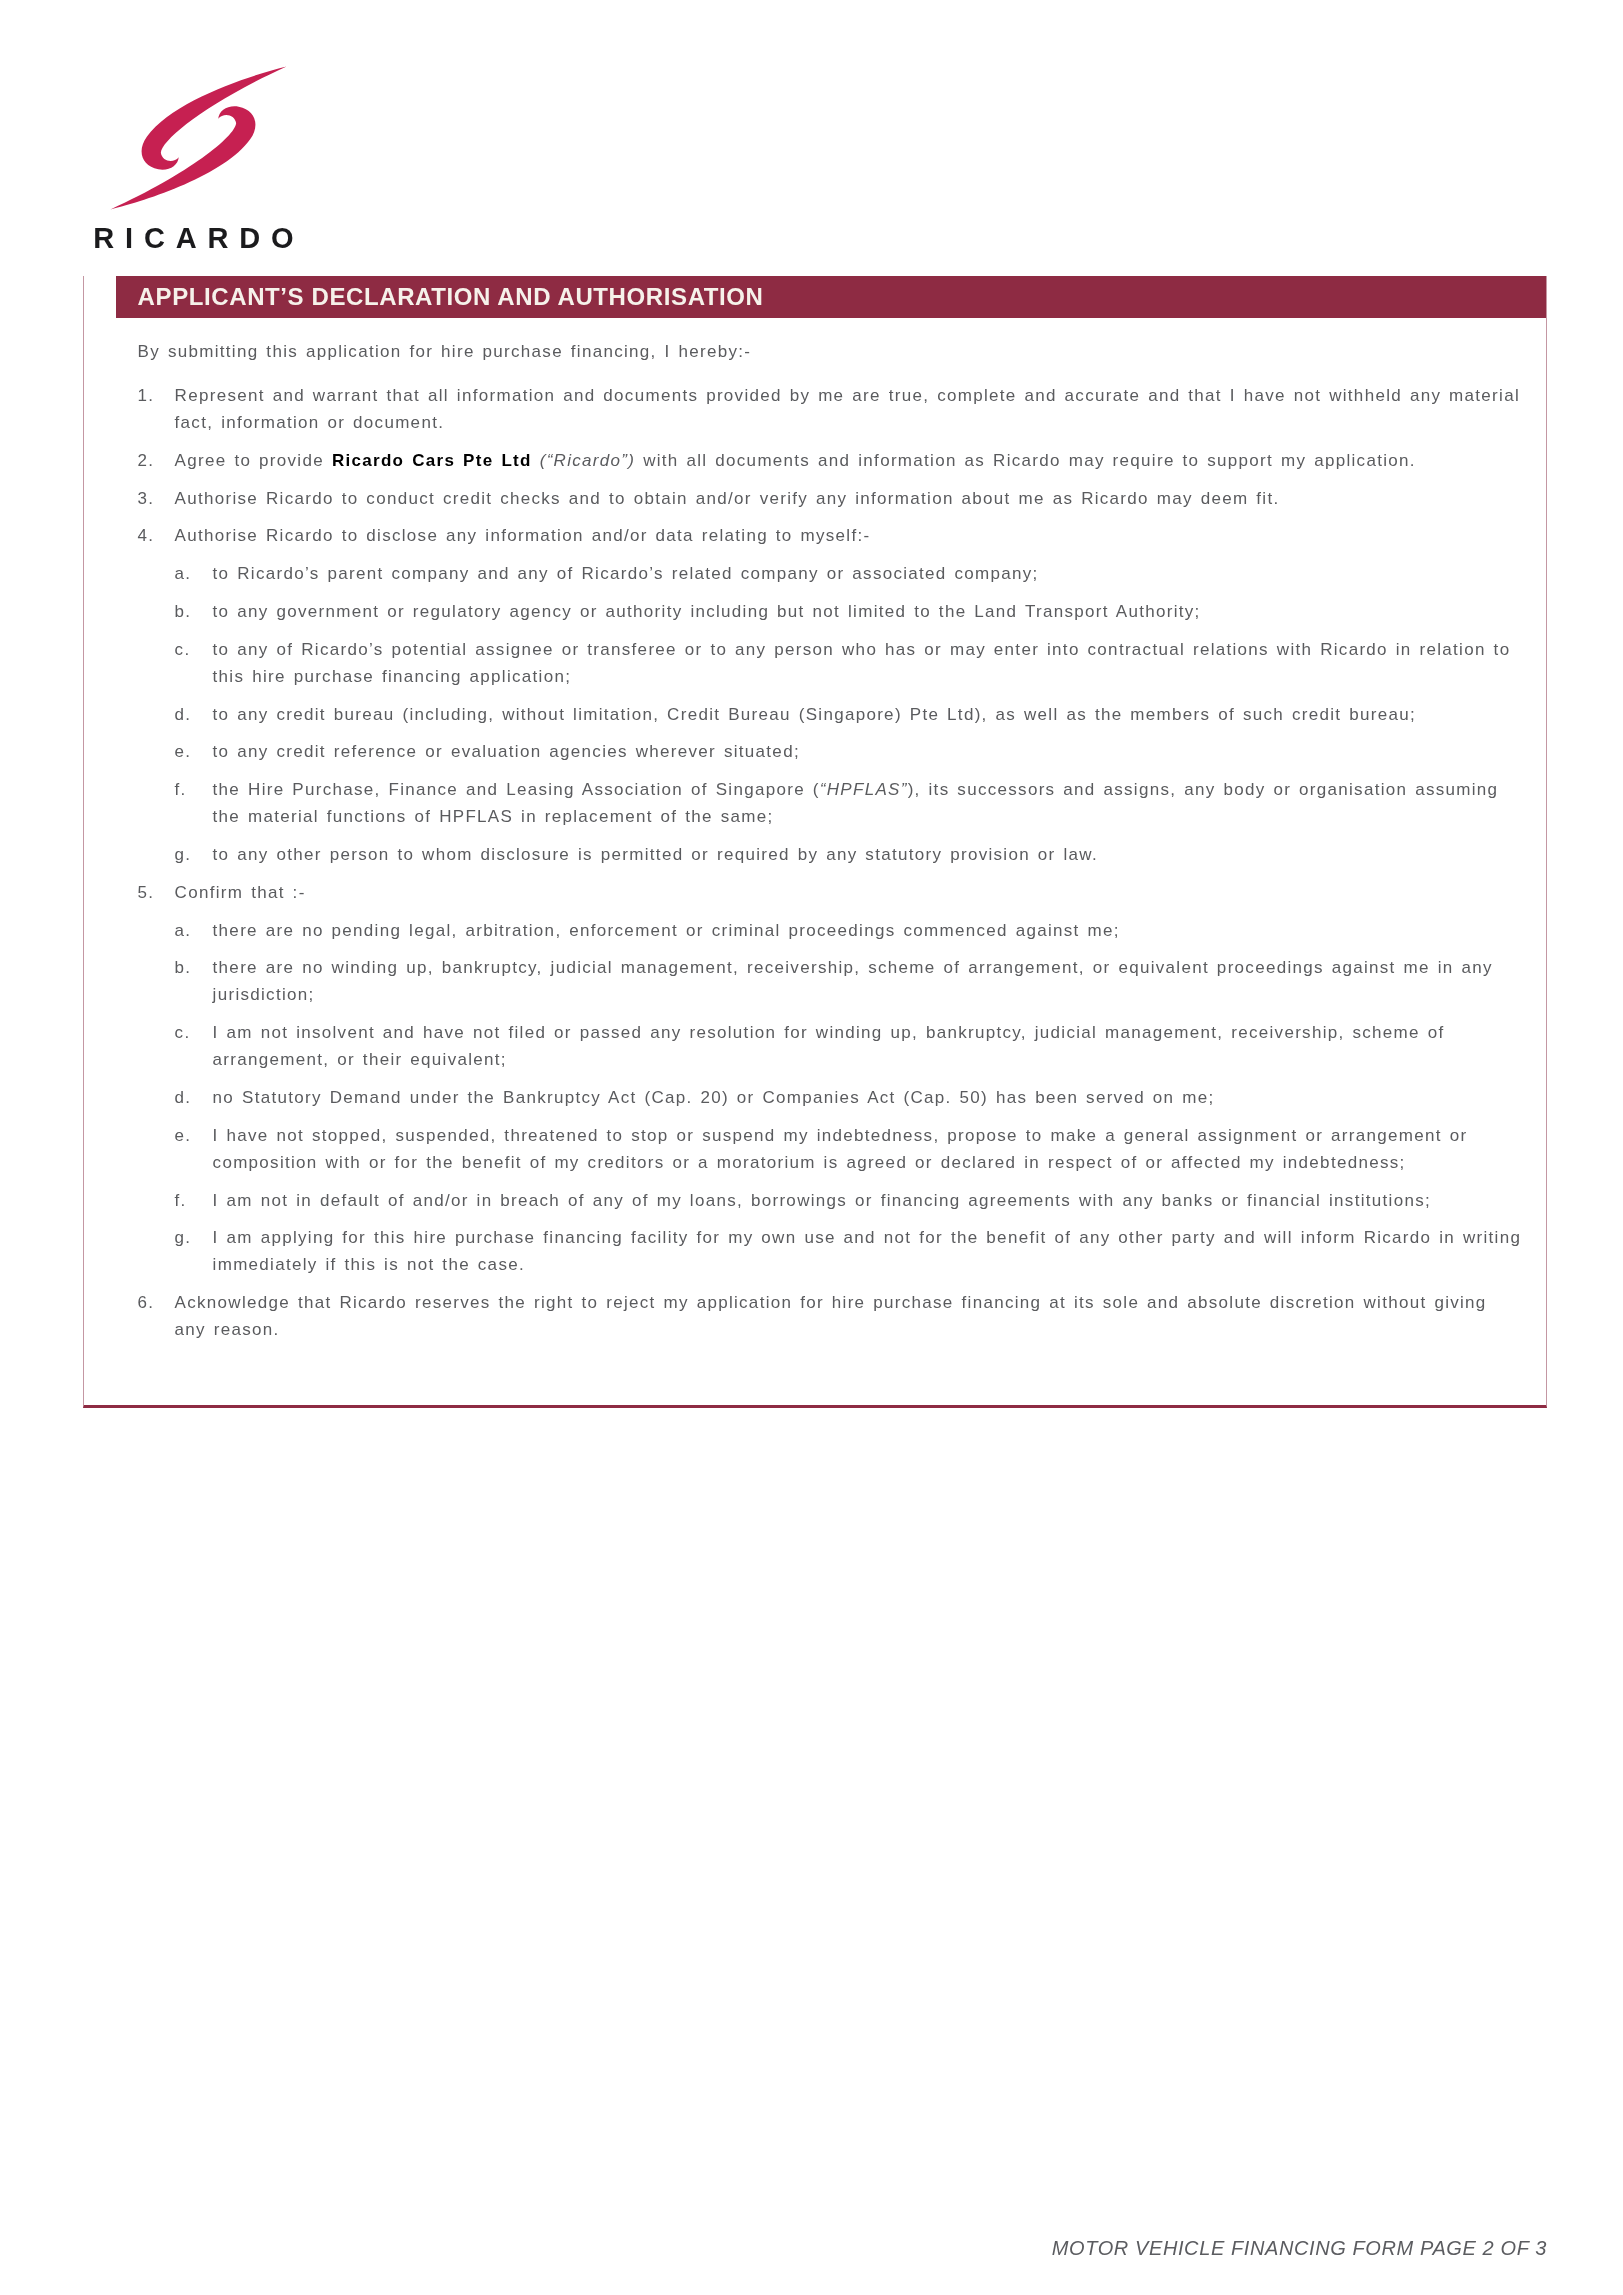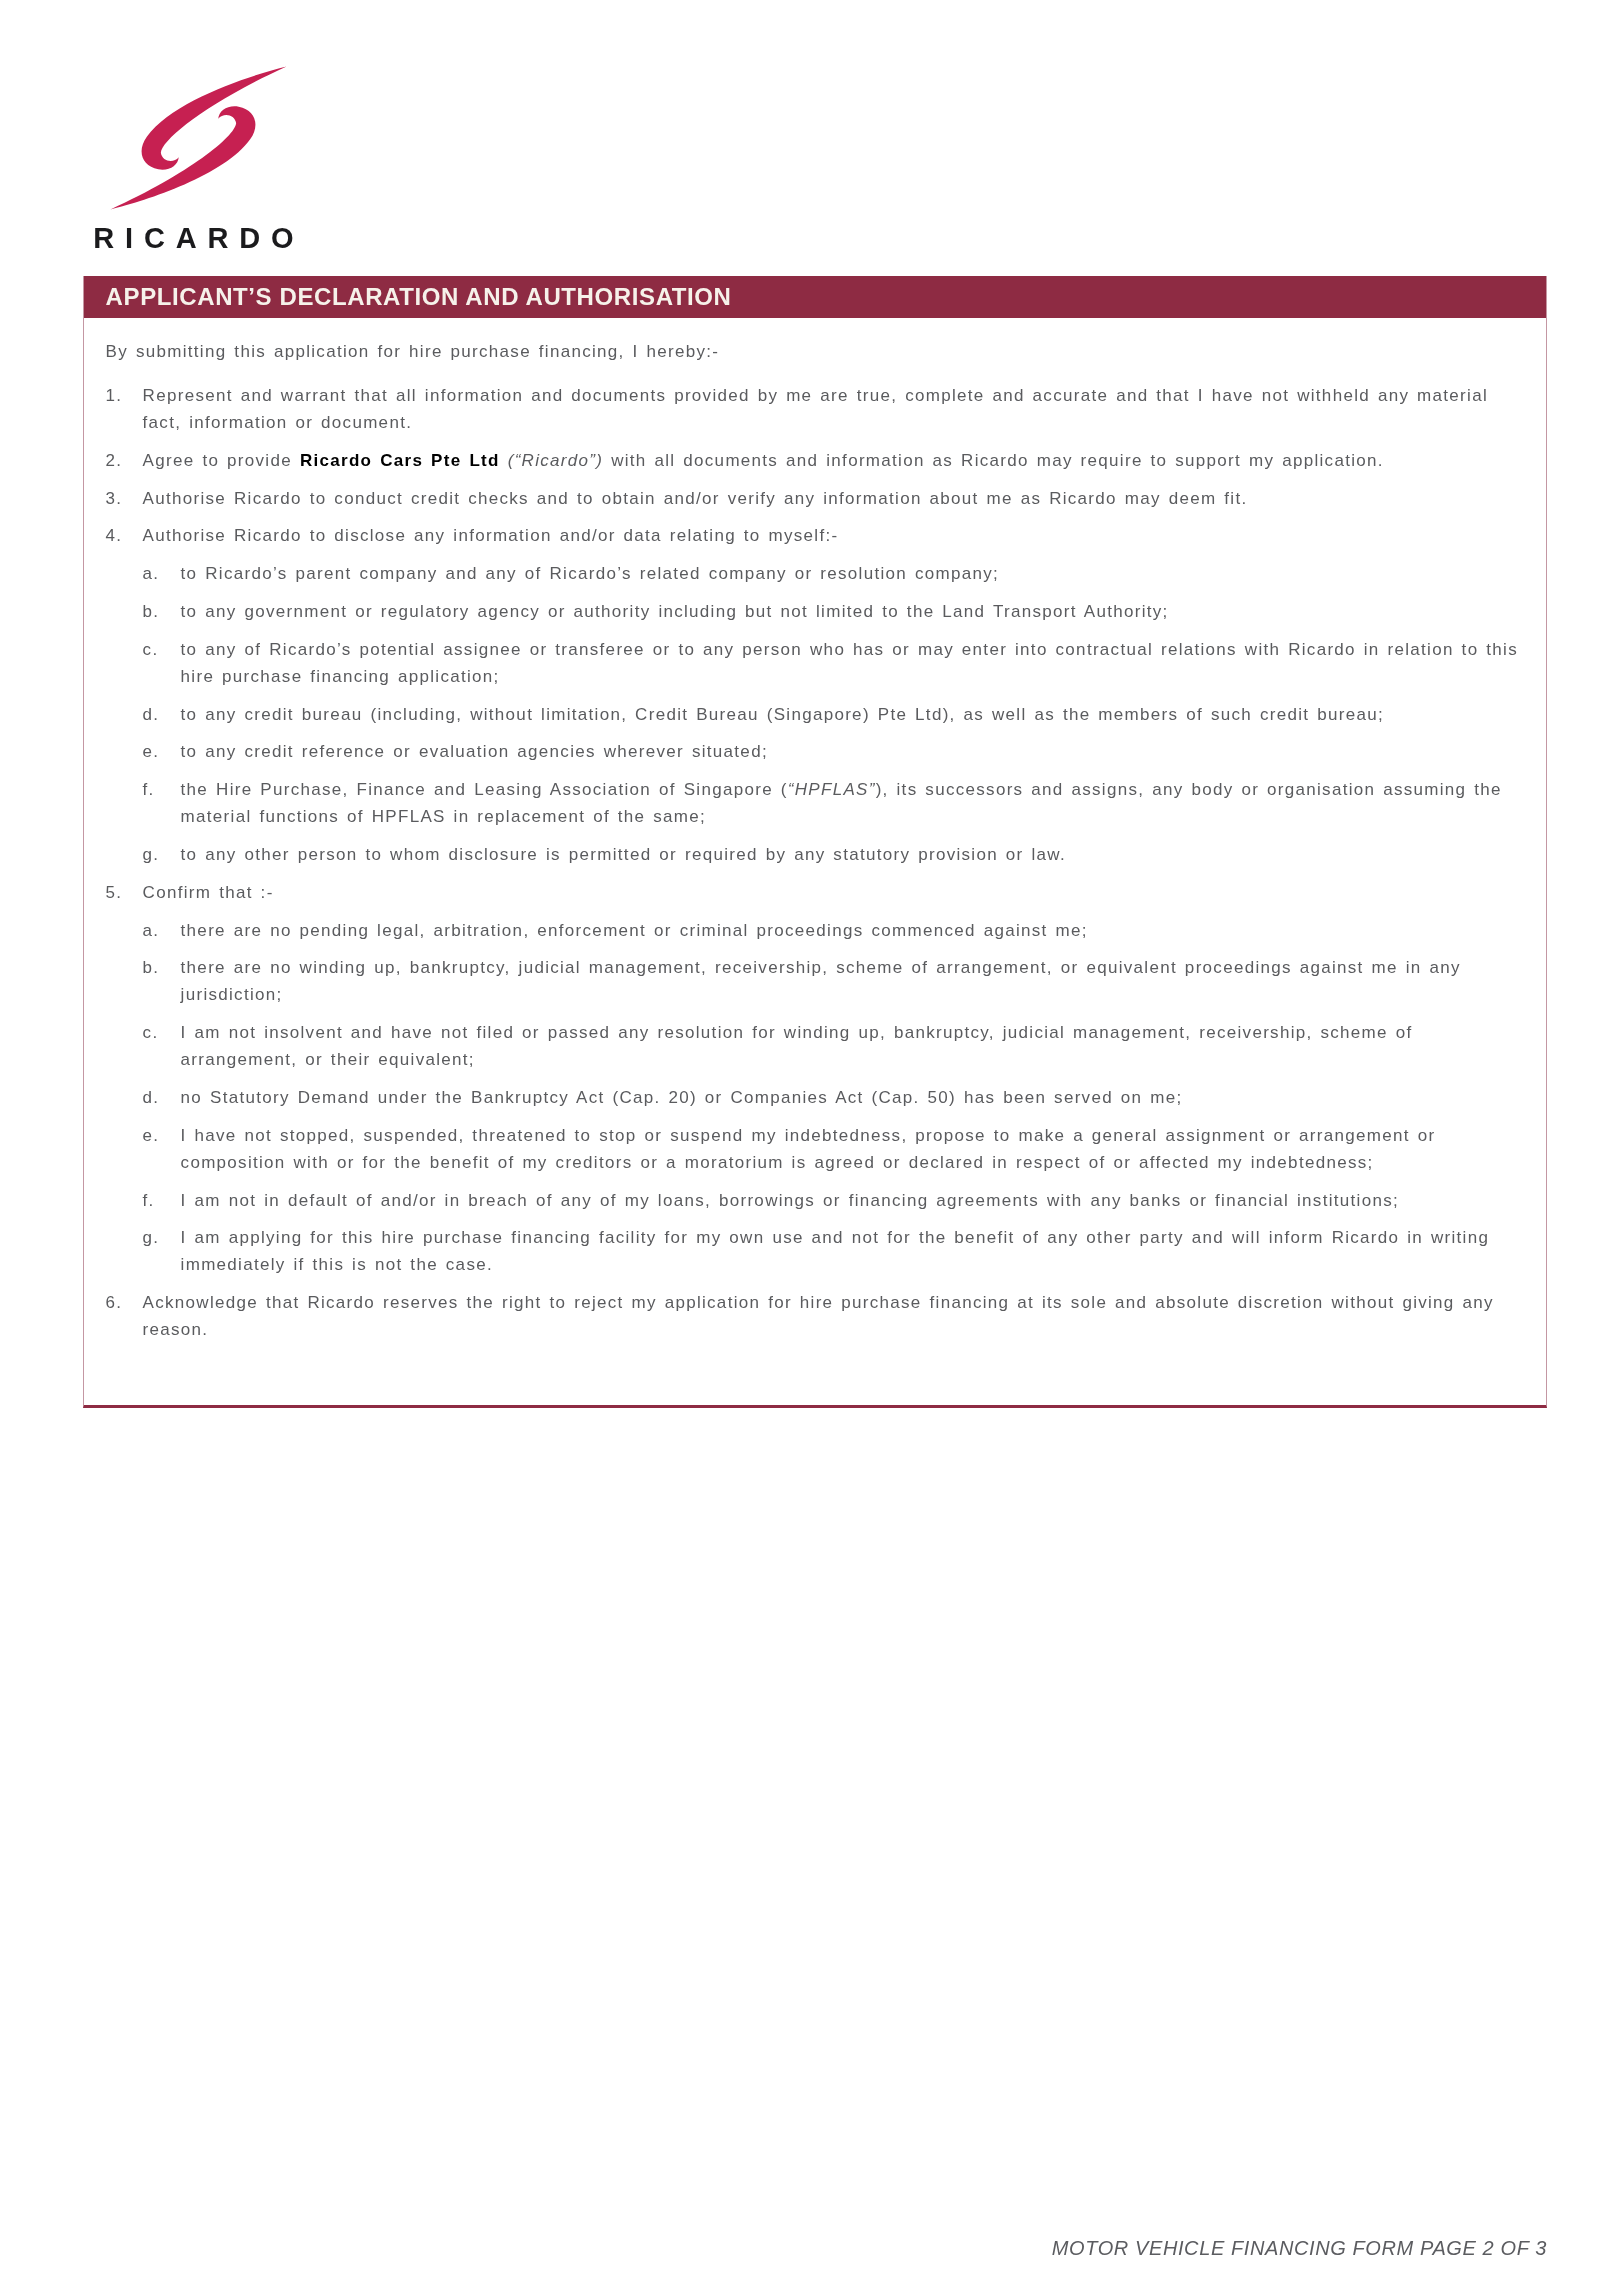--- a/index.html
+++ b/index.html
@@ -29,6 +29,7 @@
     border-left:1.3px solid #c possible;
     border-left:1.3px solid #c497a3; border-right:1.3px solid #c497a3;
     border-bottom:3.2px solid var(--maroon,#8E2B43);
+    padding-left:32px;
   }
   .decl-bar{height:42px; line-height:42px; font-size:24px; padding-left:21.6px; letter-spacing:0.6px;}
   .decl-content{

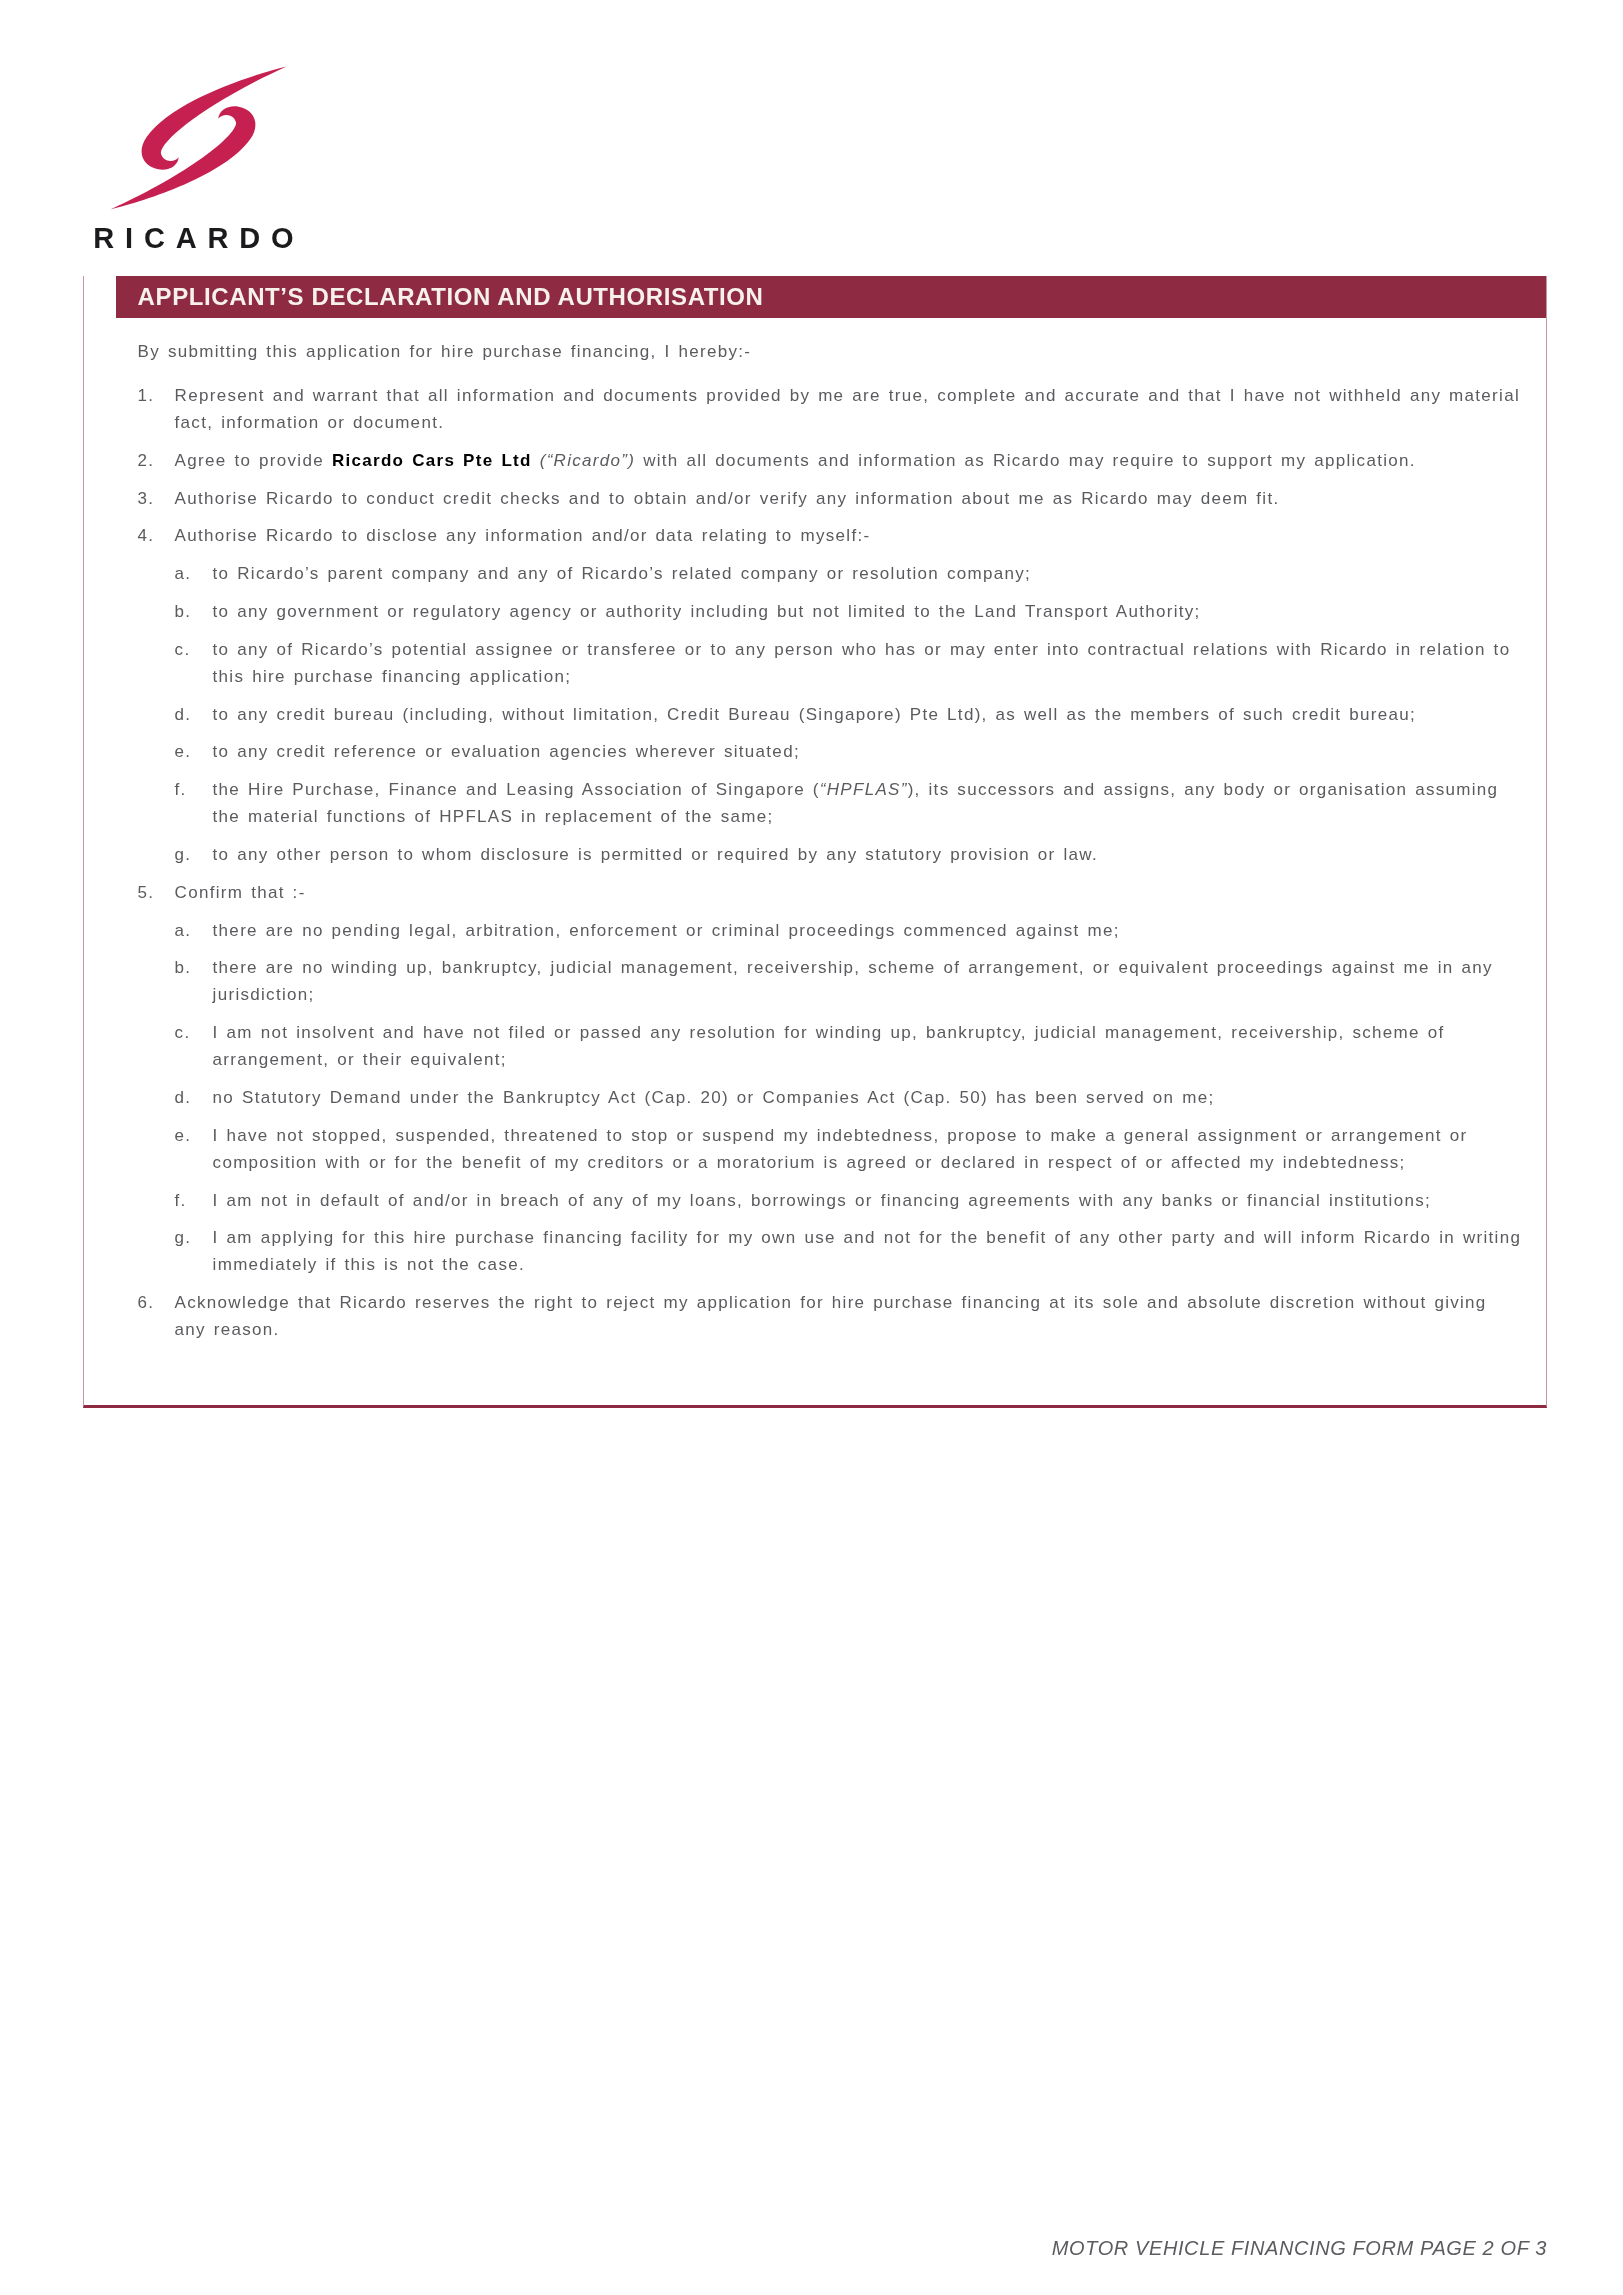--- a/index.html
+++ b/index.html
@@ -103,7 +103,7 @@
           </div>
           <div class="item sub">
             <span class="num">a.</span>
-            <div class="body"><span>to Ricardo’s parent company and any of Ricardo’s related company or resolution company;</span></div>
+            <div class="body"><span>to Ricardo’s parent company and any of Ricardo’s related company or associated company;</span></div>
           </div>
           <div class="item sub">
             <span class="num">b.</span>

